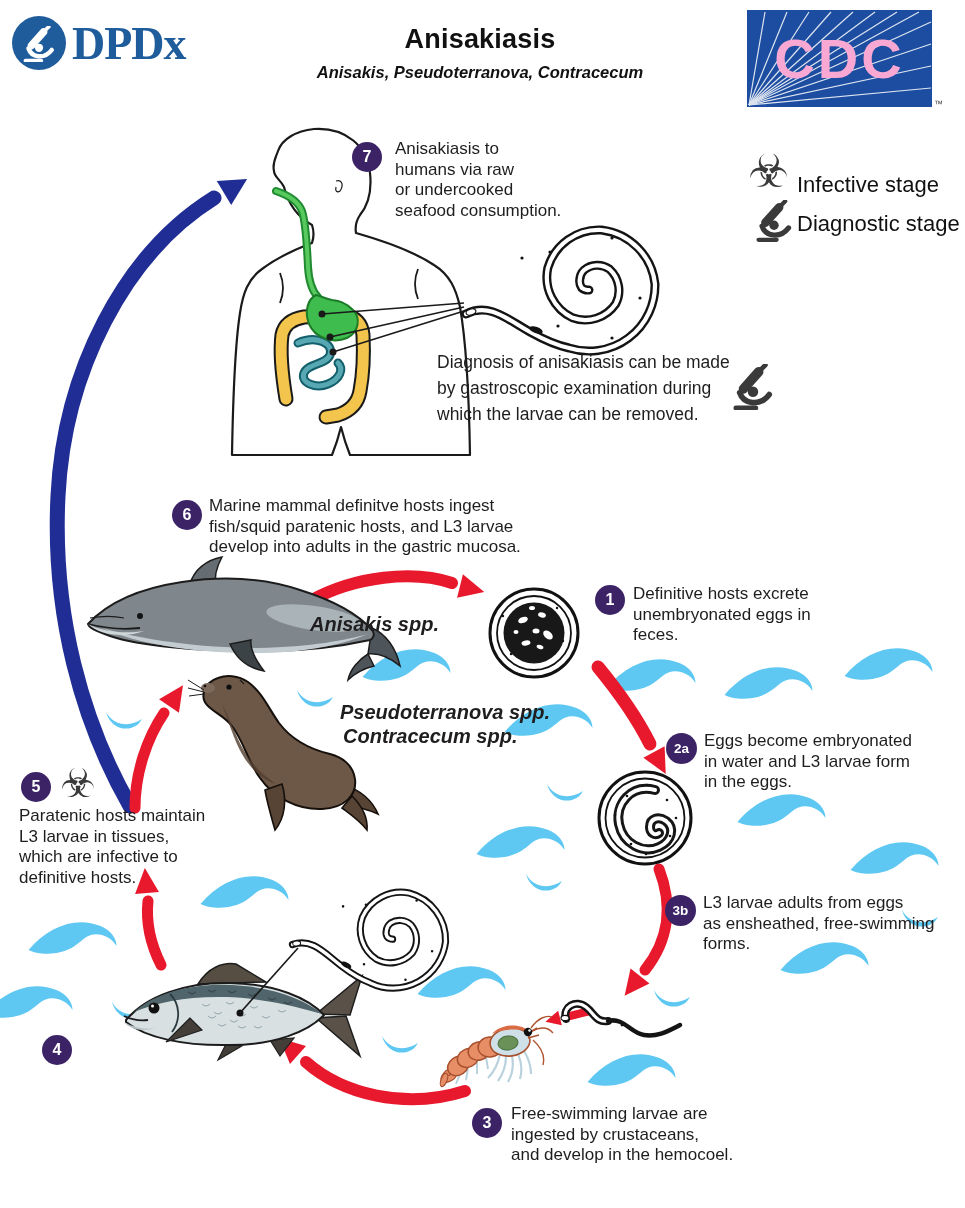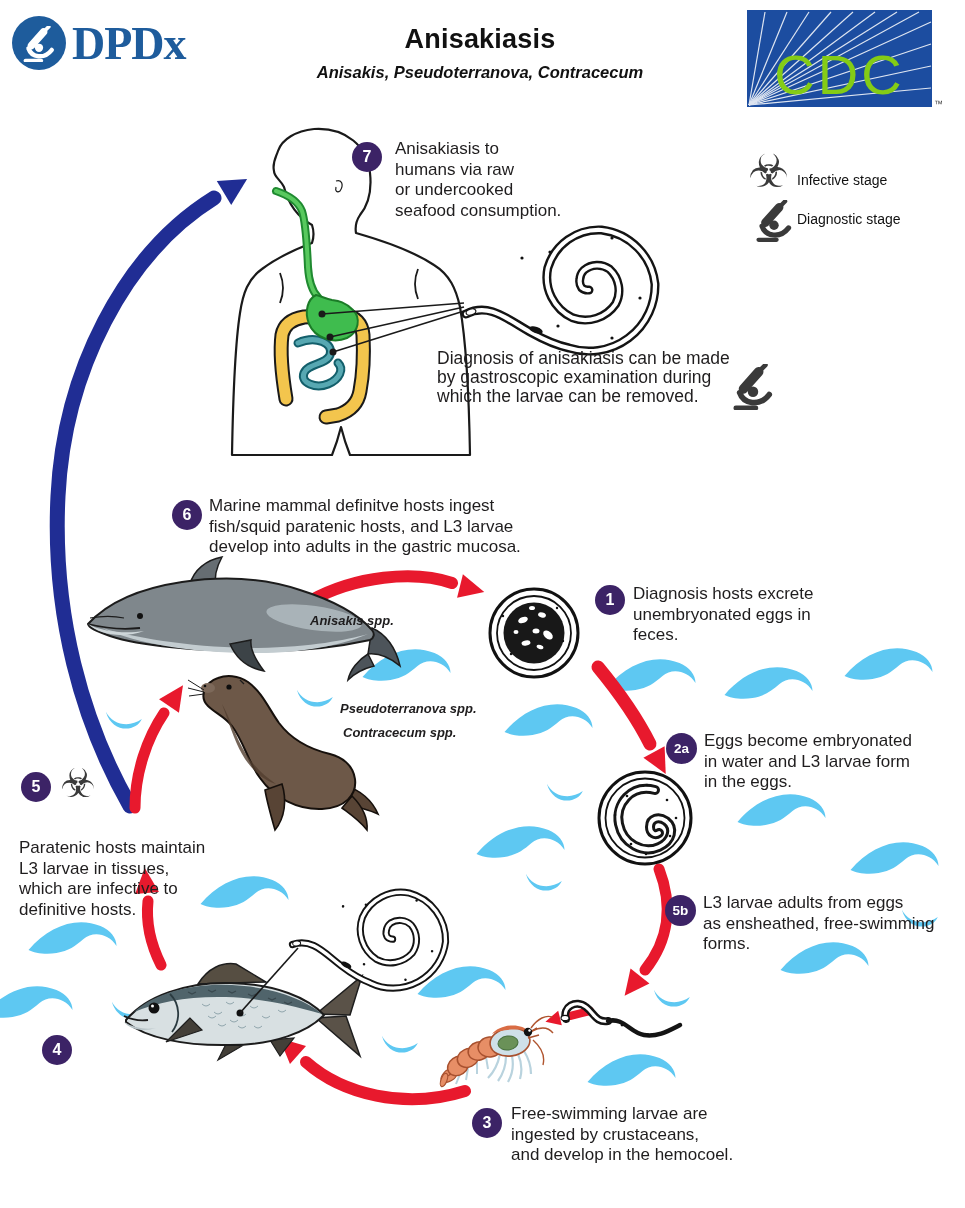--- a/index.html
+++ b/index.html
@@ -21,8 +21,8 @@
   #dpdx-text{font-family:"Liberation Serif",serif;font-weight:bold;font-size:46px;
              color:#1e5c9c;margin-left:4px;letter-spacing:-1px;}
   #cdc-logo{position:absolute;left:747px;top:10px;width:185px;height:97px;background:#1c4da0;z-index:6;}
-  #cdc-letters{position:absolute;left:0;top:16px;width:100%;height:100%;display:flex;align-items:center;
-               justify-content:center;color:#84cc16;font-weight:normal;font-size:56px;letter-spacing:3px;}
+  #cdc-letters{position:absolute;left:0;top:0;width:100%;height:100%;display:flex;align-items:center;
+               justify-content:center;color:#f9a8d4;font-weight:bold;font-size:56px;letter-spacing:3px;}
   #cdc-tm{position:absolute;left:934px;top:99px;font-size:9px;color:#444;z-index:6;}
   .legend-label{position:absolute;font-size:14px;color:#111;z-index:6;}
 </style>

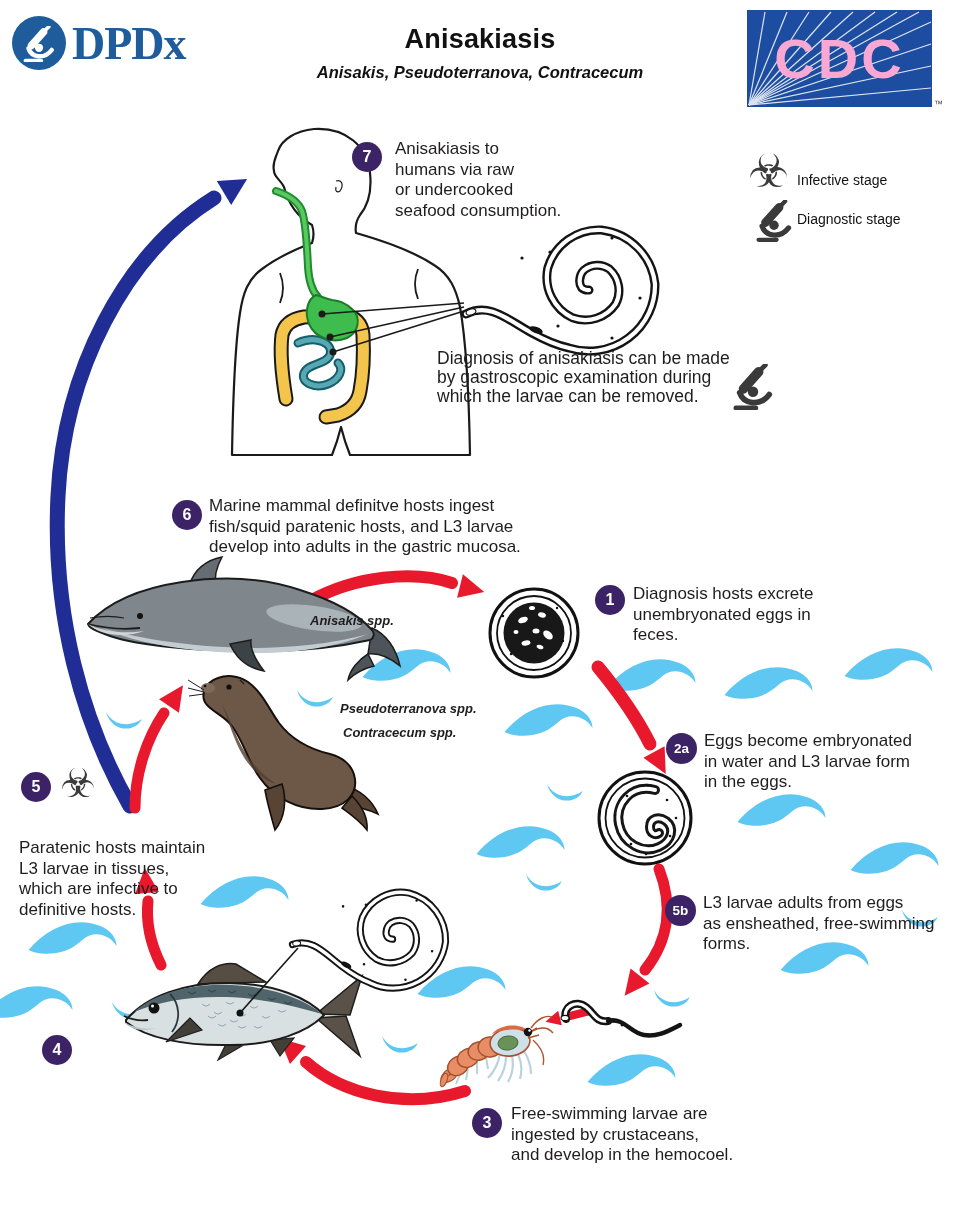--- a/index.html
+++ b/index.html
@@ -24,7 +24,7 @@
   #cdc-letters{position:absolute;left:0;top:0;width:100%;height:100%;display:flex;align-items:center;
                justify-content:center;color:#f9a8d4;font-weight:bold;font-size:56px;letter-spacing:3px;}
   #cdc-tm{position:absolute;left:934px;top:99px;font-size:9px;color:#444;z-index:6;}
-  .legend-label{position:absolute;font-size:14px;color:#111;z-index:6;}
+  .legend-label{position:absolute;font-size:22px;color:#111;z-index:6;}
 </style>
 </head>
 <body>

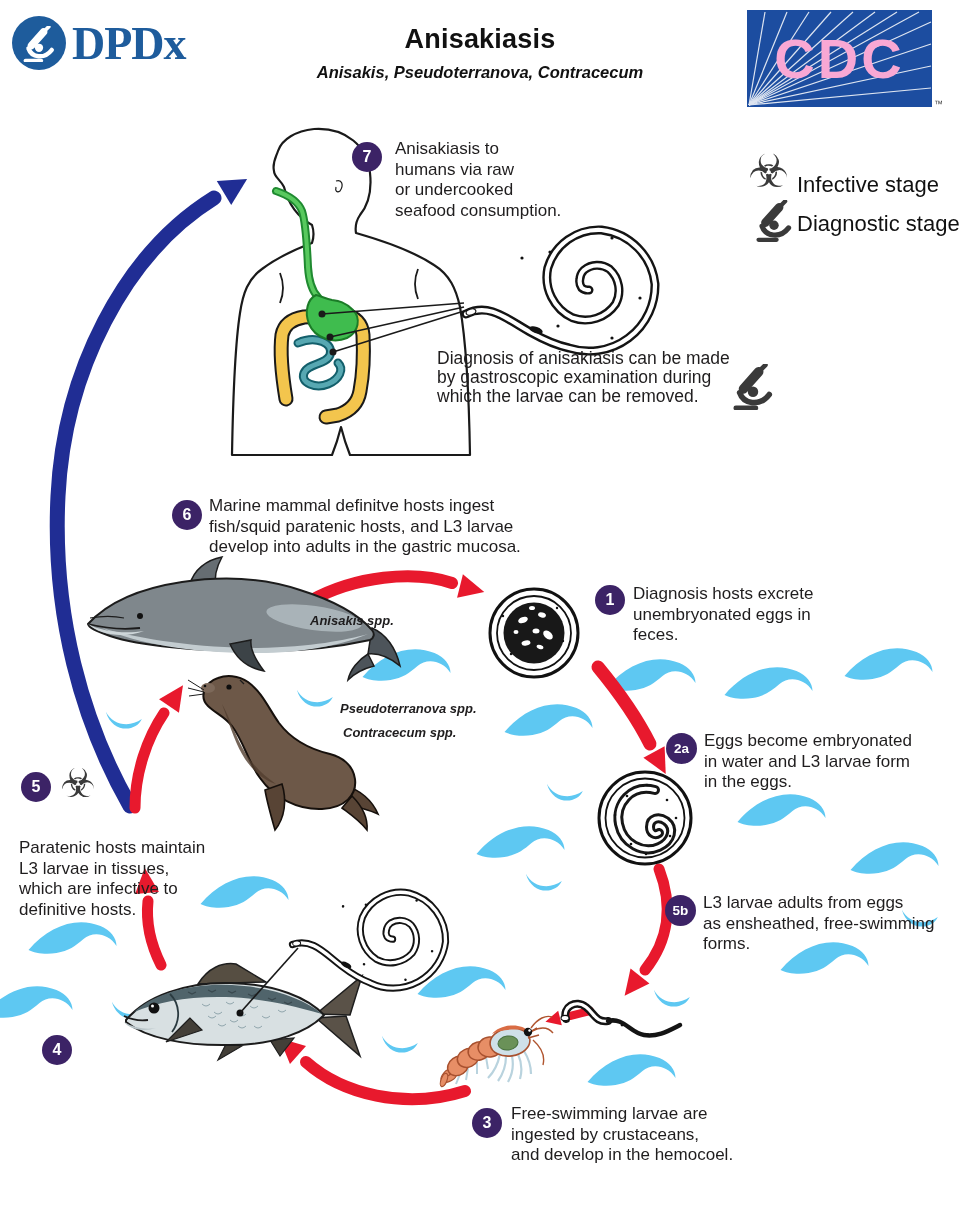--- a/index.html
+++ b/index.html
@@ -338,7 +338,7 @@
 or undercooked
 seafood consumption.</div>
 
-  <div class="step-text" style="left:437px;top:349px;font-size:17.5px;line-height:19px;">Diagnosis of anisakiasis can be made
+  <div class="step-text" style="left:437px;top:349px;font-size:17.5px;line-height:26px;">Diagnosis of anisakiasis can be made
 by gastroscopic examination during
 which the larvae can be removed.</div>
   <svg class="abs" style="left:733px;top:364px;z-index:6;color:#3a3a3a" width="40" height="46">

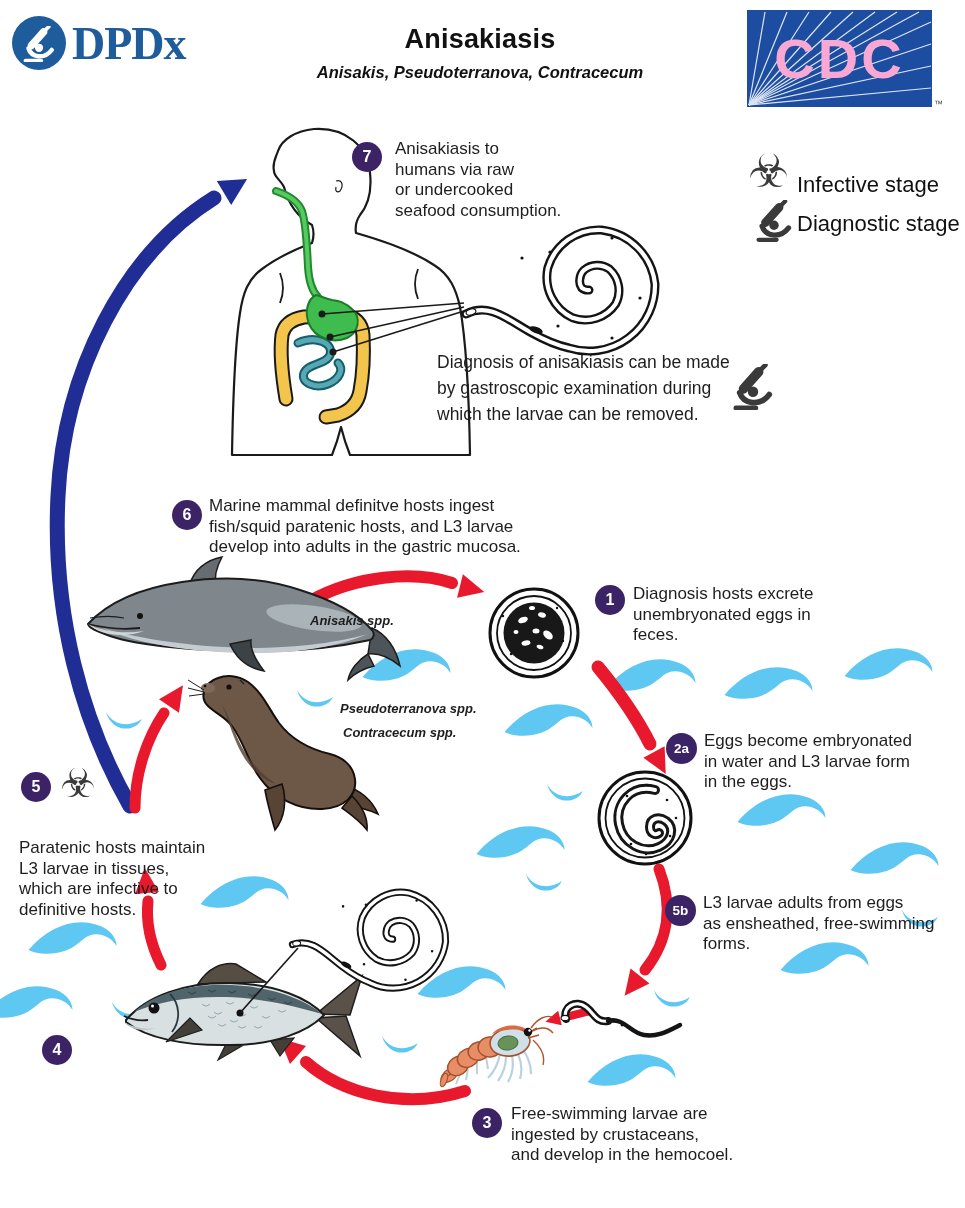--- a/index.html
+++ b/index.html
@@ -355,7 +355,7 @@
   <div class="species" style="left:343px;top:725px;">Contracecum spp.</div>
 
   <div class="badge" style="left:595px;top:585px;">1</div>
-  <div class="step-text" style="left:633px;top:584px;">Diagnosis hosts excrete
+  <div class="step-text" style="left:633px;top:584px;">Definitive hosts excrete
 unembryonated eggs in
 feces.</div>
 

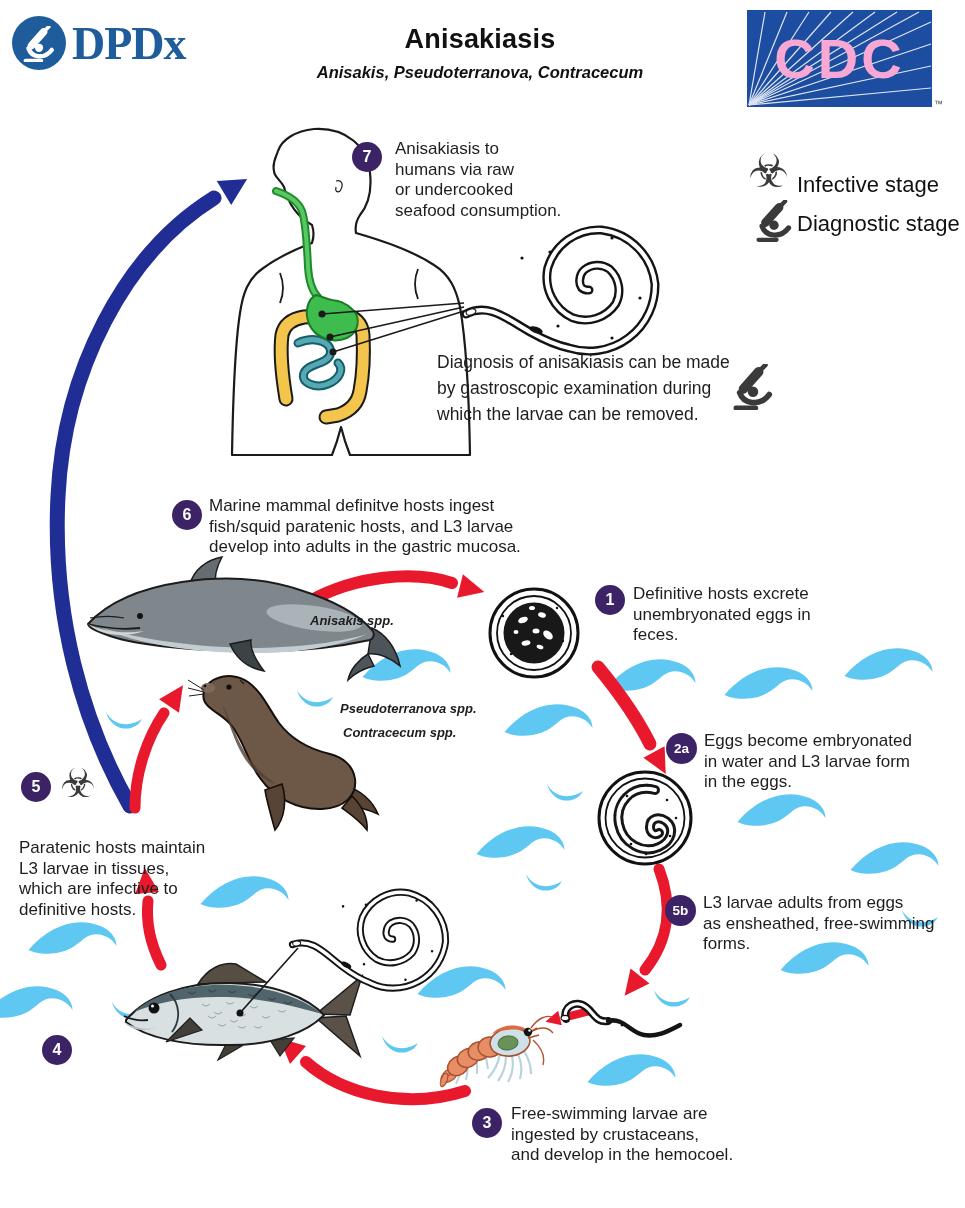--- a/index.html
+++ b/index.html
@@ -12,7 +12,7 @@
          justify-content:center;z-index:6;}
   .badge.wide{width:31px;height:31px;font-size:13.5px;}
   .step-text{position:absolute;font-size:17px;line-height:20.5px;white-space:pre;z-index:6;}
-  .species{position:absolute;font-size:13px;font-style:italic;font-weight:600;z-index:6;}
+  .species{position:absolute;font-size:20px;font-style:italic;font-weight:600;z-index:6;}
   .bio{position:absolute;color:#3a3a3a;z-index:6;line-height:1;}
   #title-block{position:absolute;left:255px;top:24px;width:450px;text-align:center;z-index:6;}
   #title{font-size:27px;font-weight:bold;letter-spacing:.2px;color:#111;}

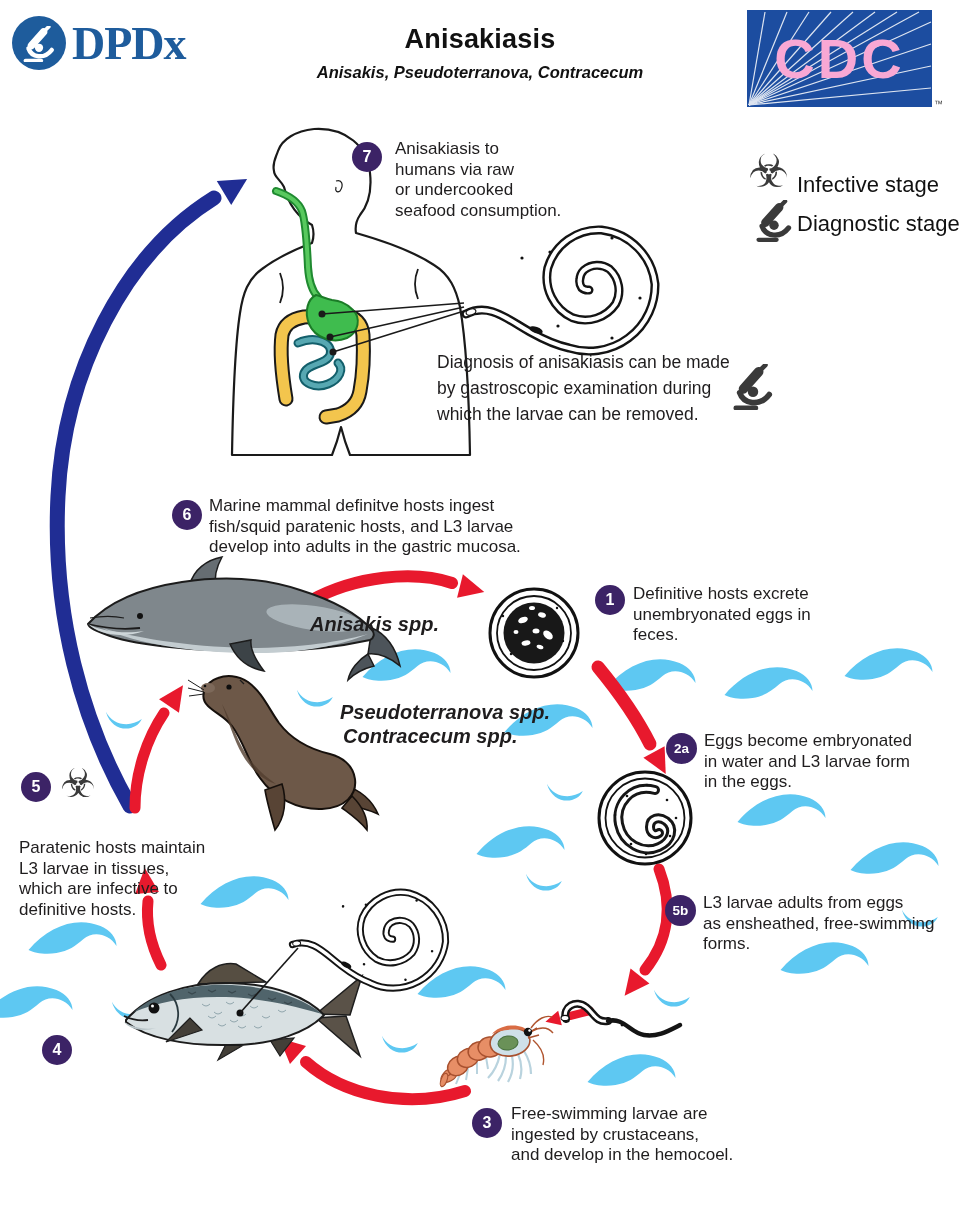--- a/index.html
+++ b/index.html
@@ -378,7 +378,7 @@
 
   <div class="badge" style="left:21px;top:772px;">5</div>
   <span class="bio" style="left:60px;top:763px;font-size:40px;">☣</span>
-  <div class="step-text" style="left:19px;top:806px;margin-top:32px;">Paratenic hosts maintain
+  <div class="step-text" style="left:19px;top:806px;">Paratenic hosts maintain
 L3 larvae in tissues,
 which are infective to
 definitive hosts.</div>

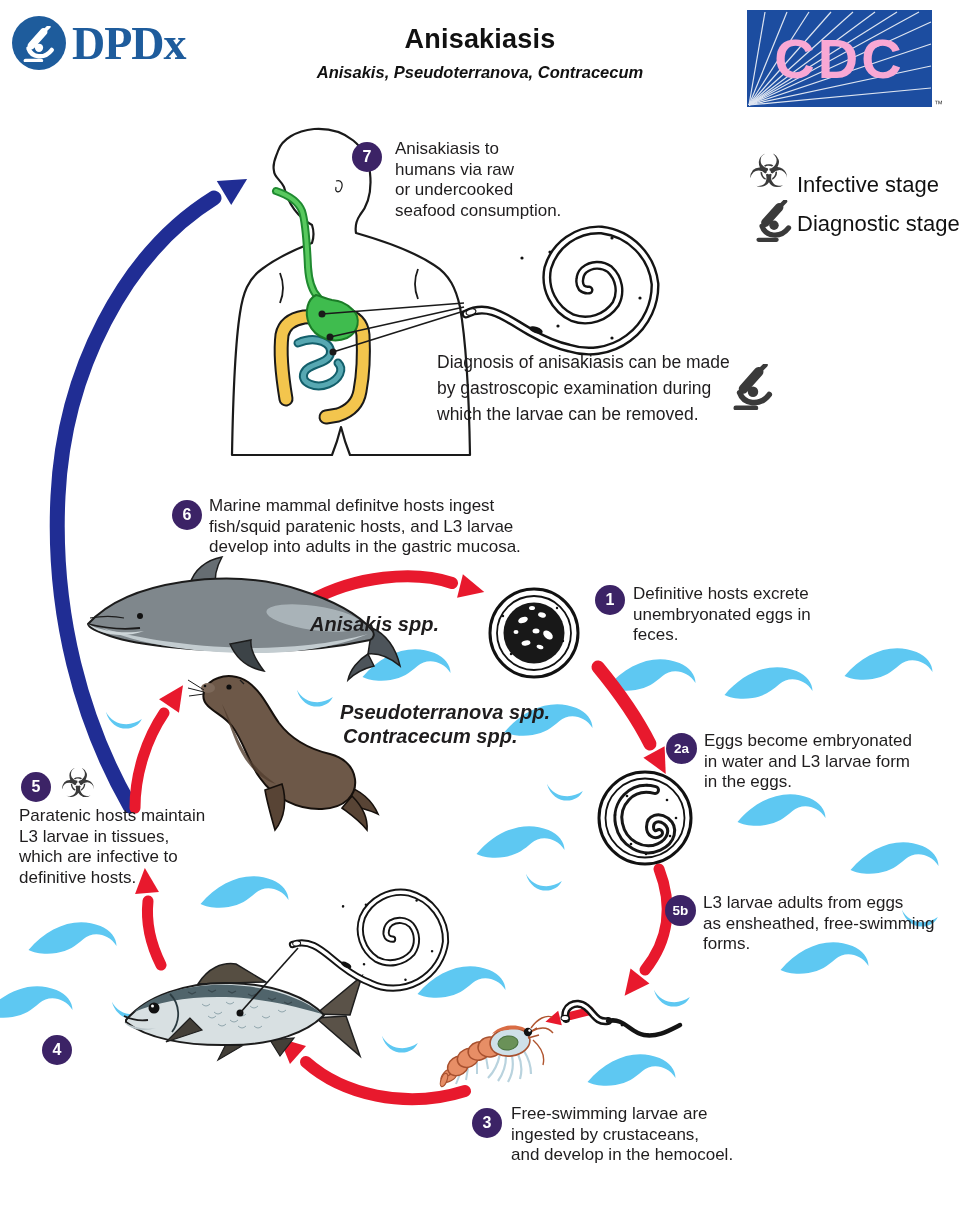--- a/index.html
+++ b/index.html
@@ -364,7 +364,7 @@
 in water and L3 larvae form
 in the eggs.</div>
 
-  <div class="badge wide" style="left:665px;top:895px;">5b</div>
+  <div class="badge wide" style="left:665px;top:895px;">3b</div>
   <div class="step-text" style="left:703px;top:893px;">L3 larvae adults from eggs
 as ensheathed, free-swimming
 forms.</div>

